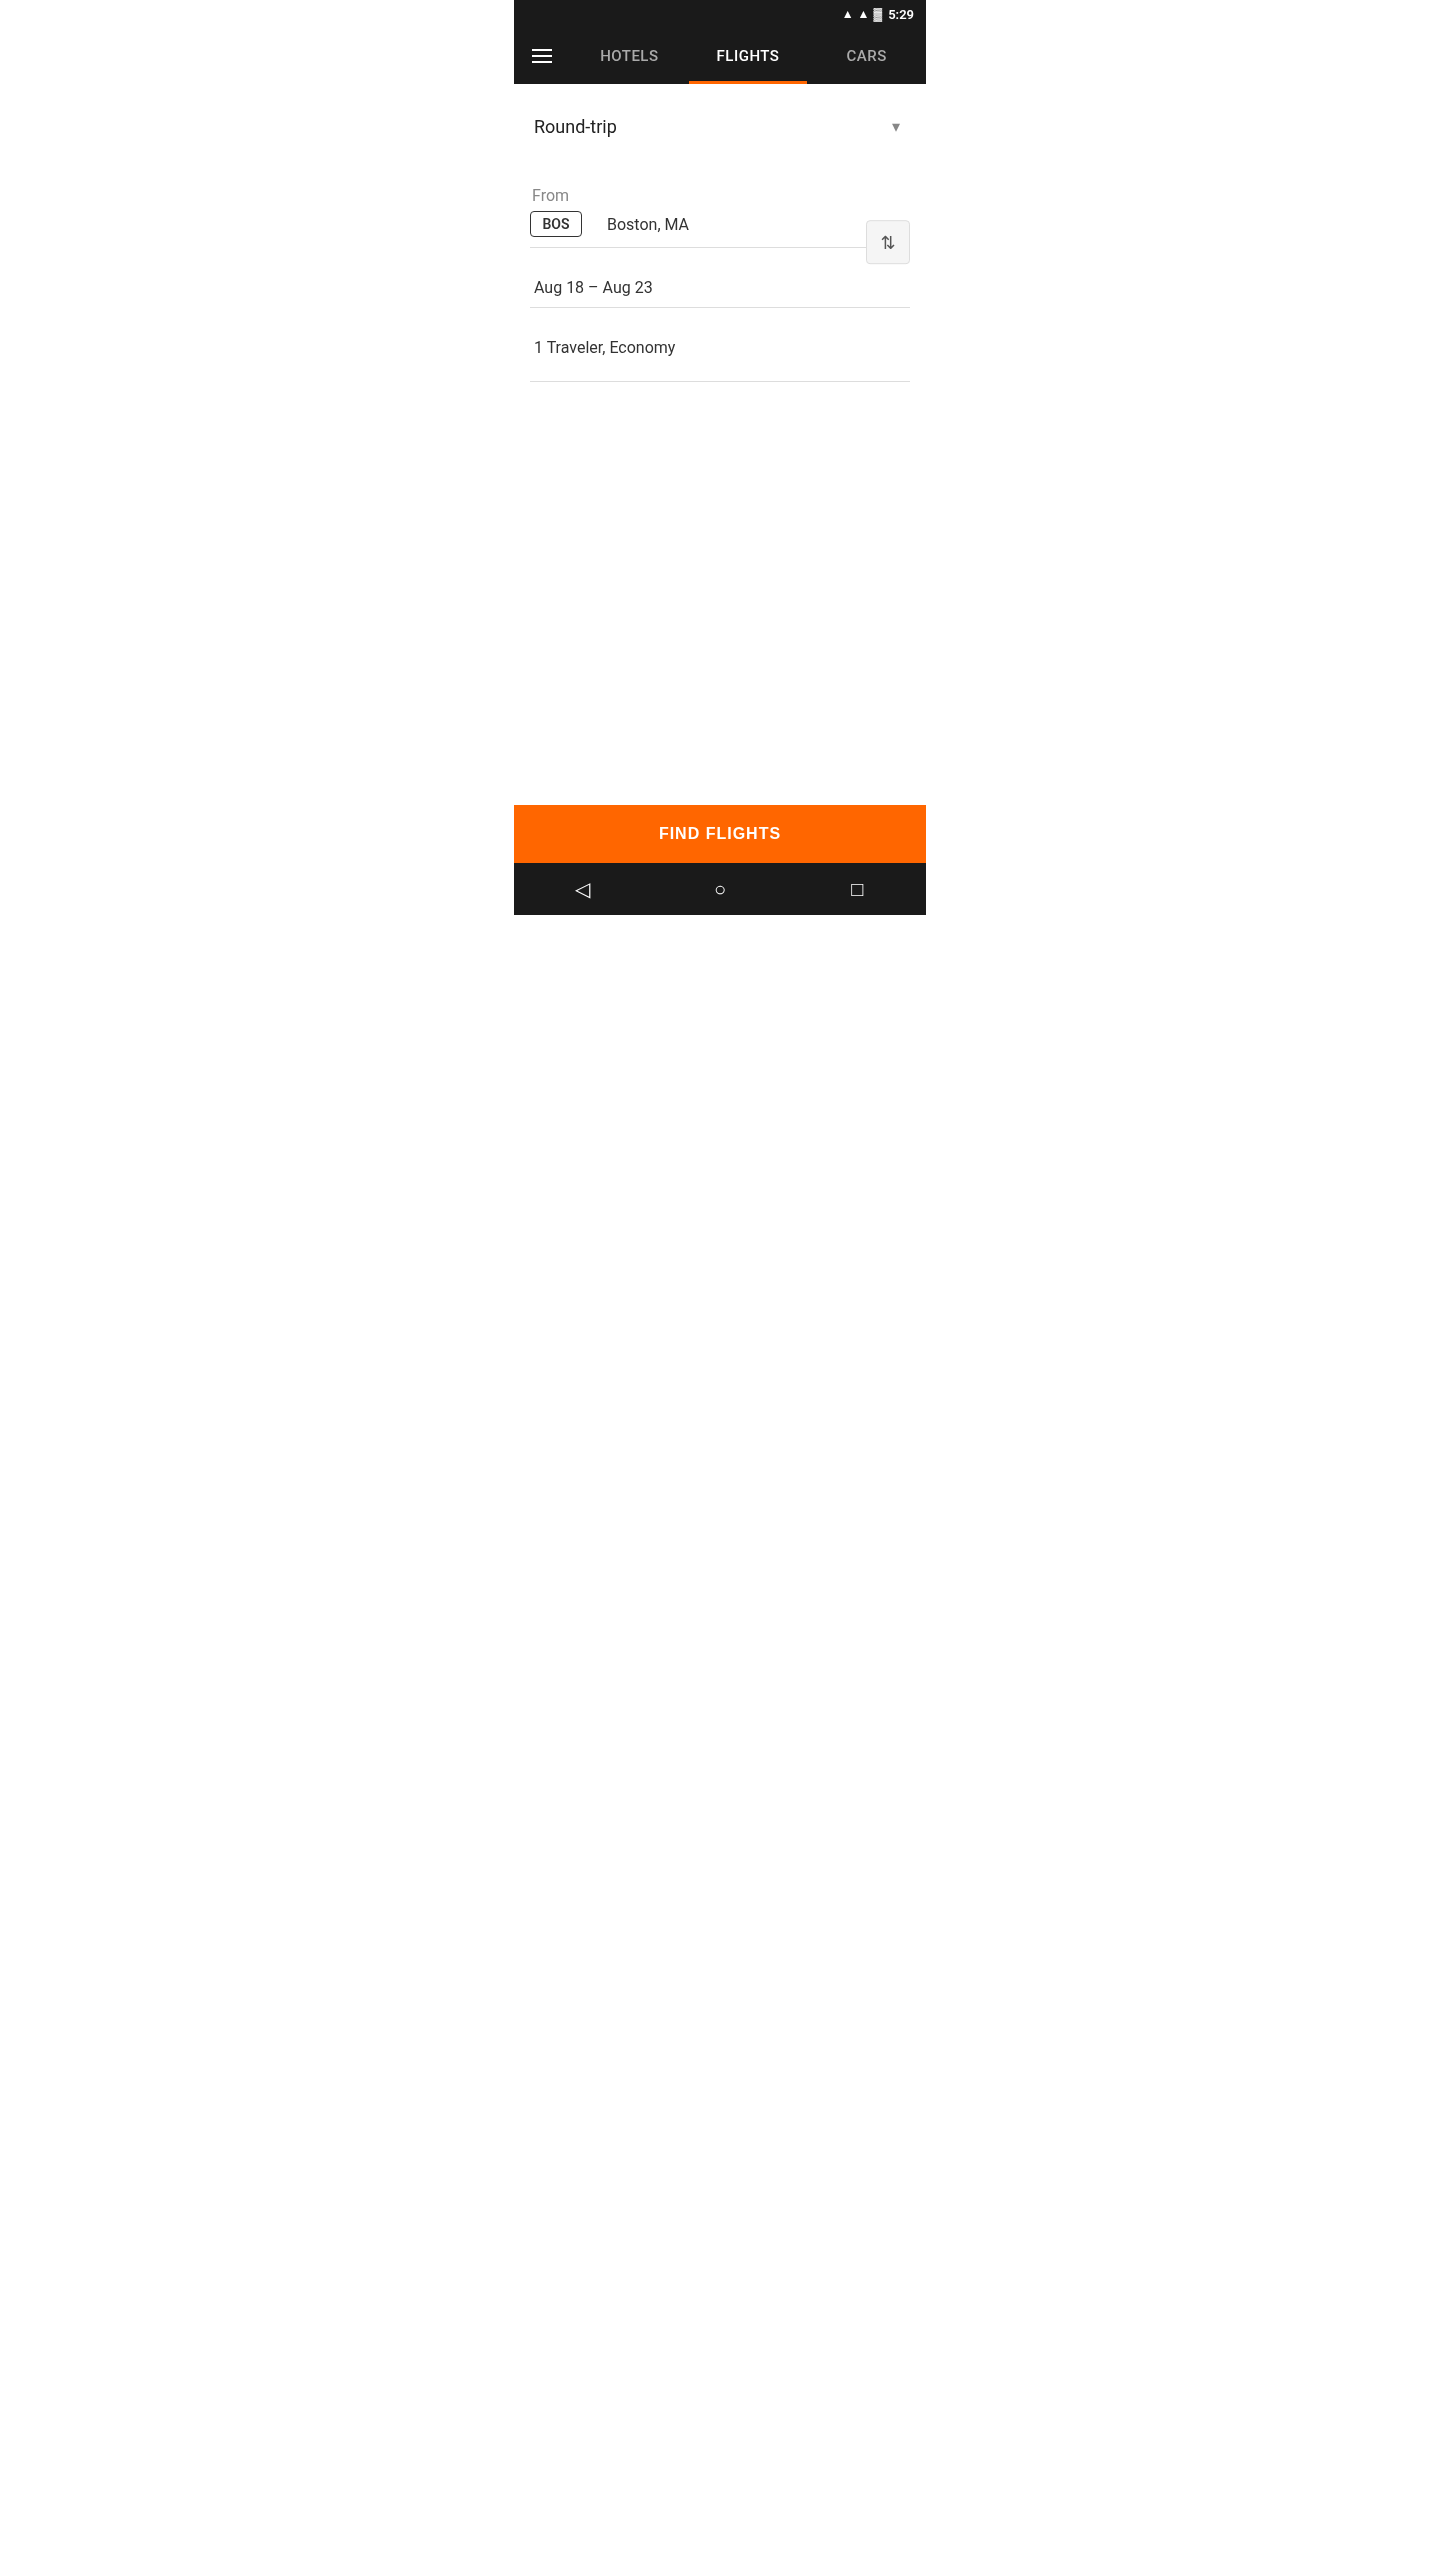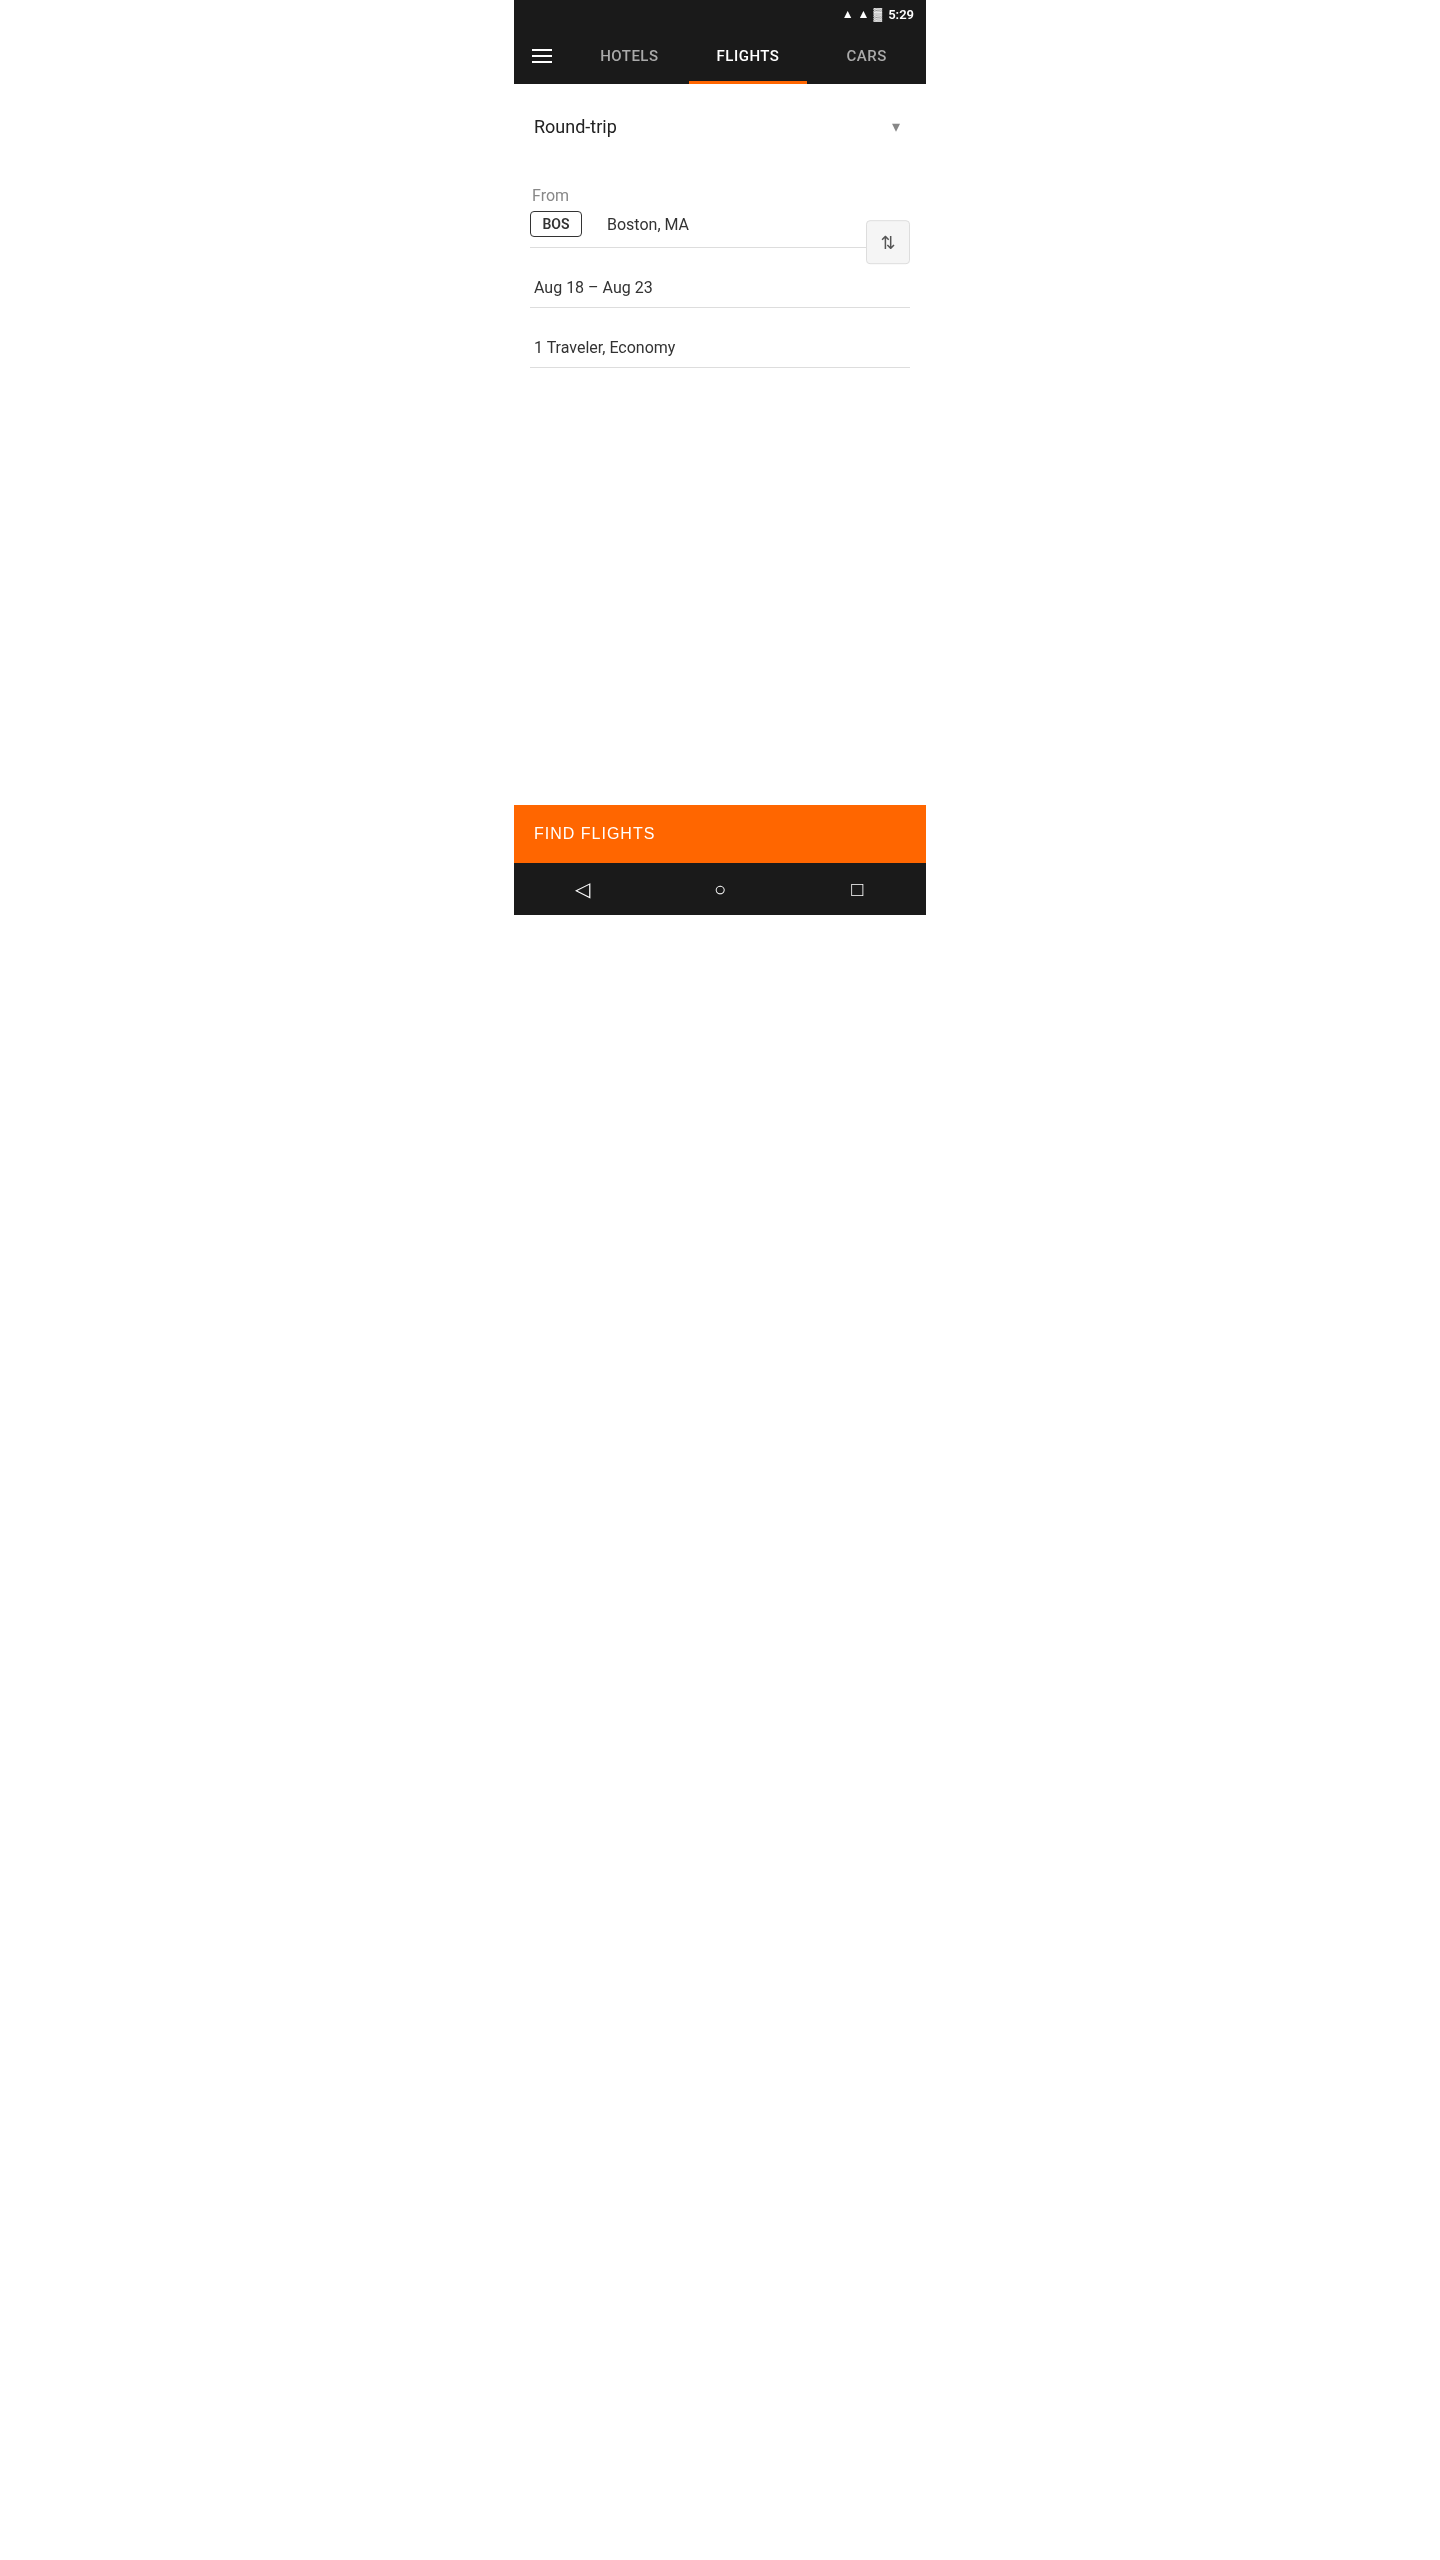--- a/index.html
+++ b/index.html
@@ -215,7 +215,7 @@
     }
 
     .traveler-field {
-      padding: 14px 4px 10px;
+      padding: 14px 4px 24px;
       border-bottom: 1px solid #dddddd;
       cursor: pointer;
     }

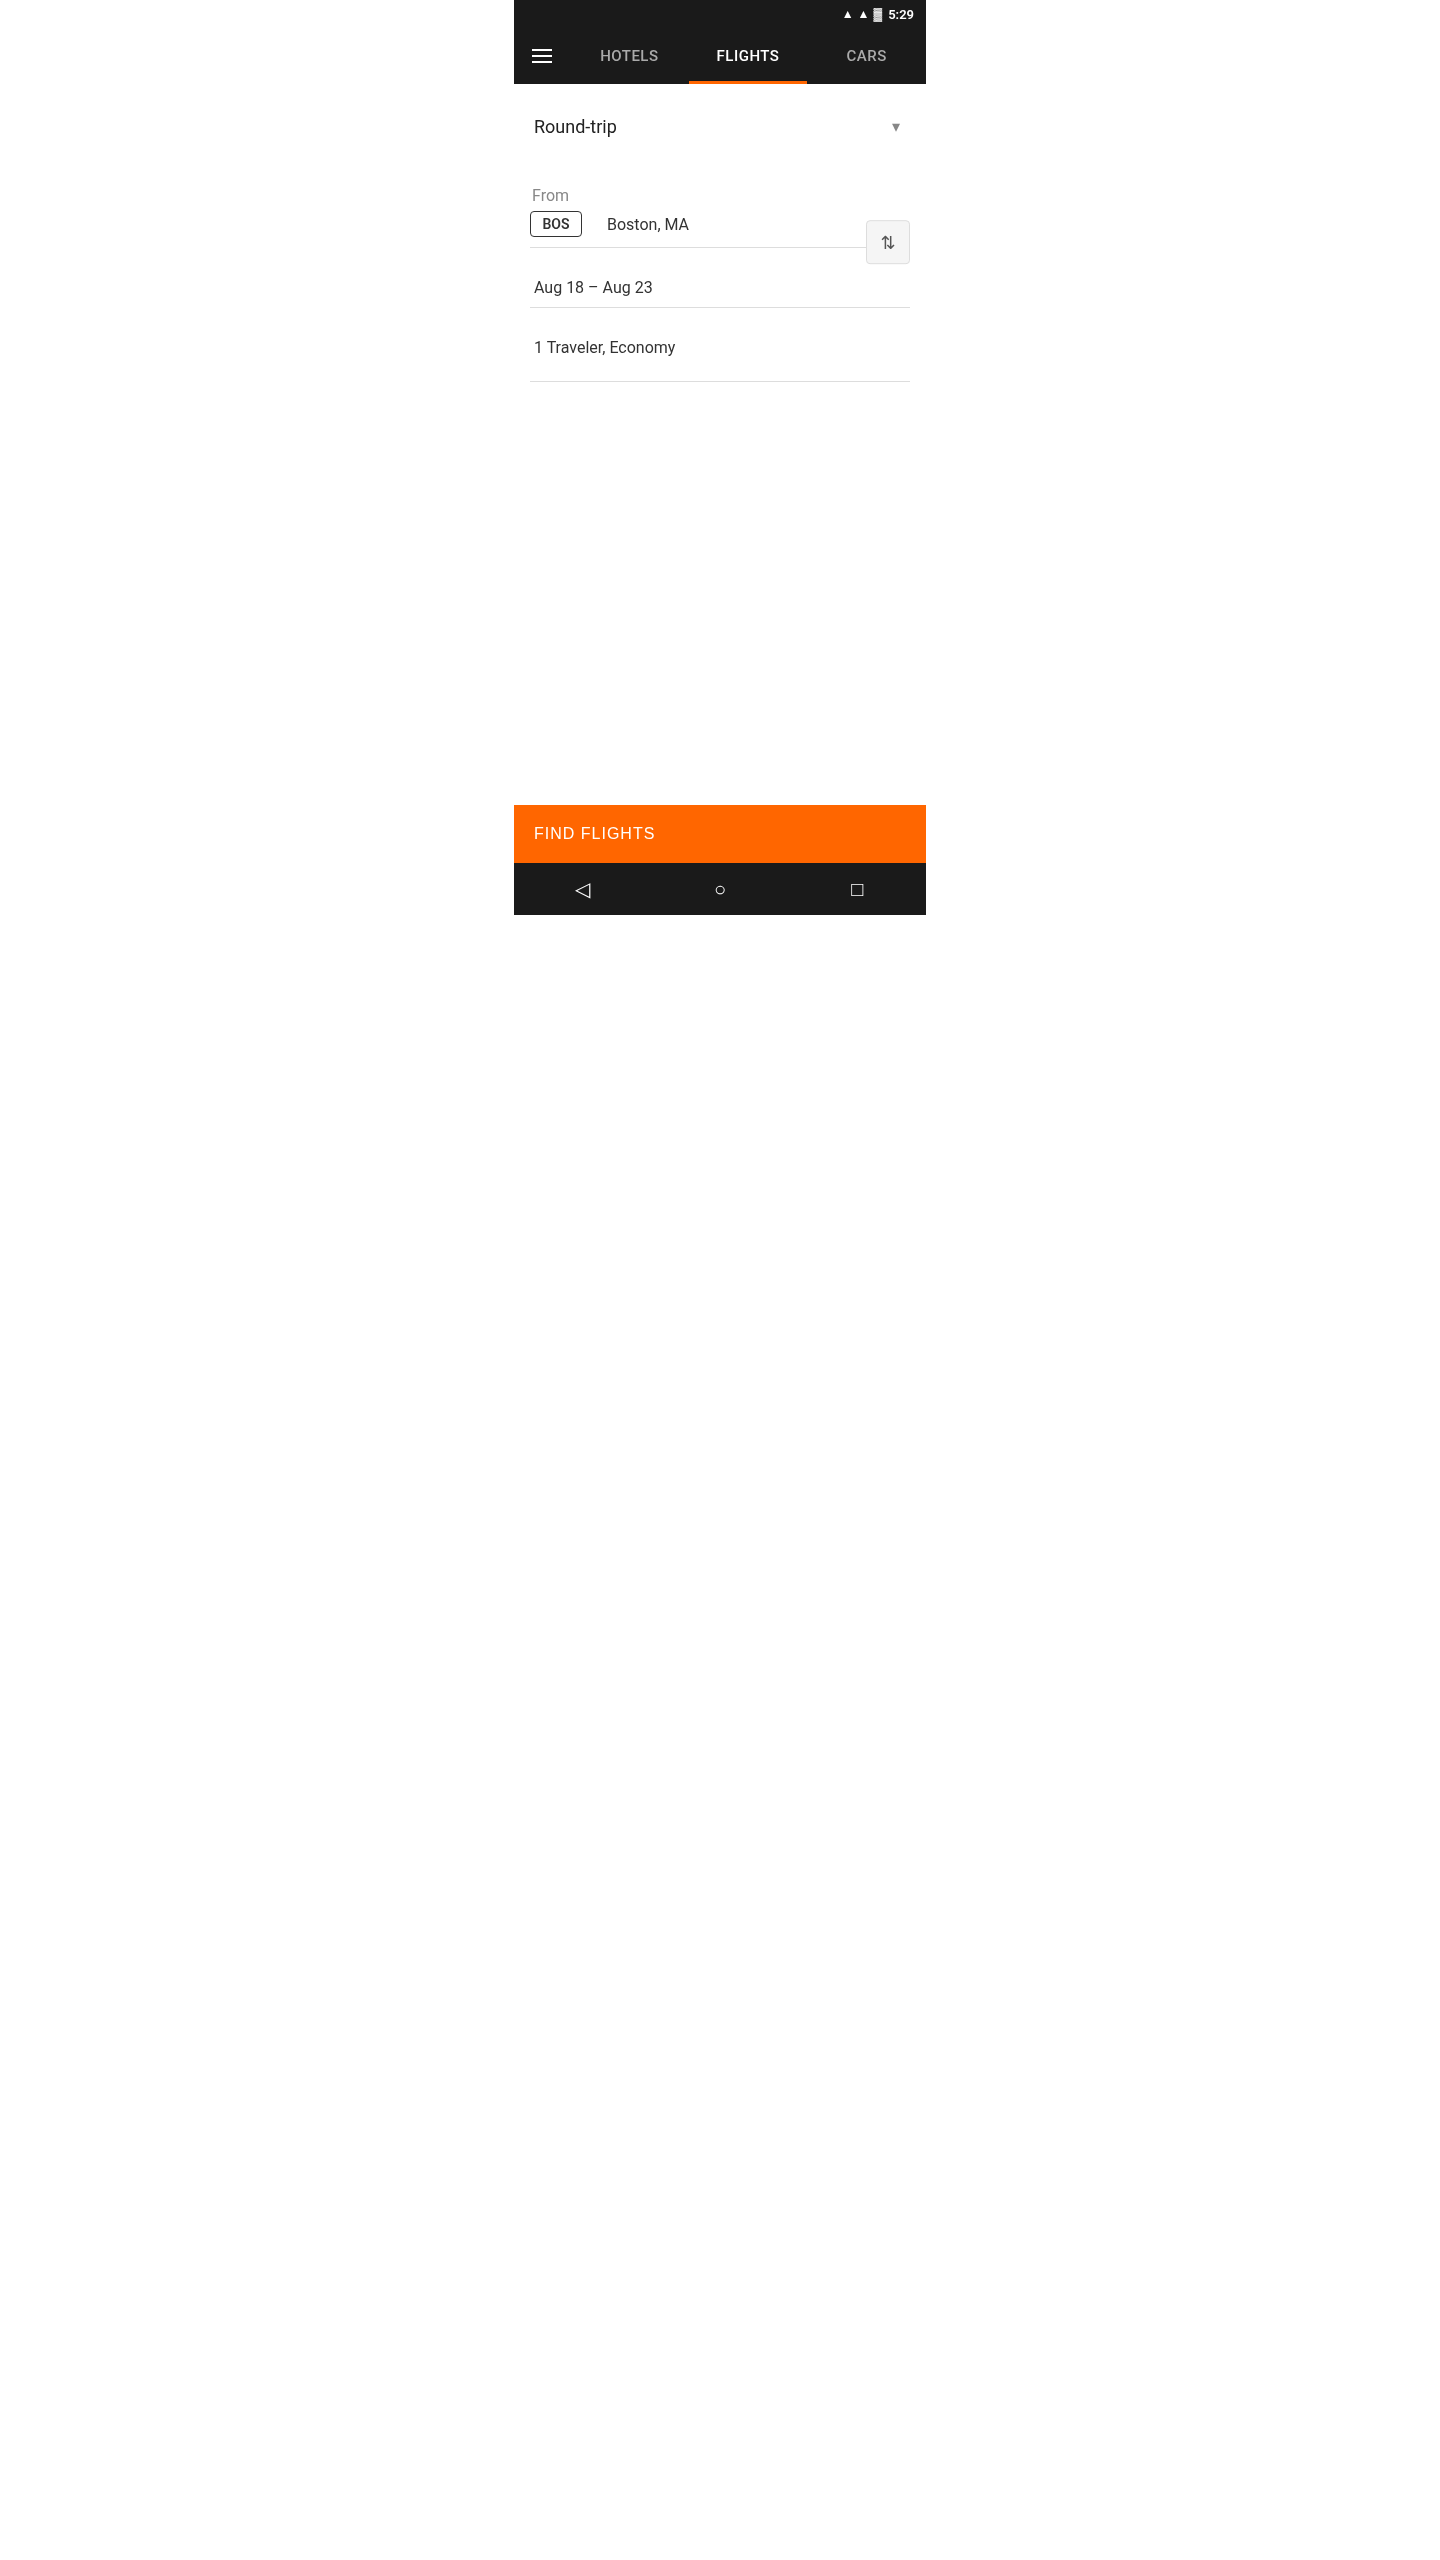--- a/index.html
+++ b/index.html
@@ -239,11 +239,11 @@
       width: 100%;
       padding: 20px;
       font-size: 16px;
-      font-weight: 400;
+      font-weight: 700;
       letter-spacing: 1px;
       text-transform: uppercase;
       cursor: pointer;
-      text-align: left;
+      text-align: center;
     }
 
     

